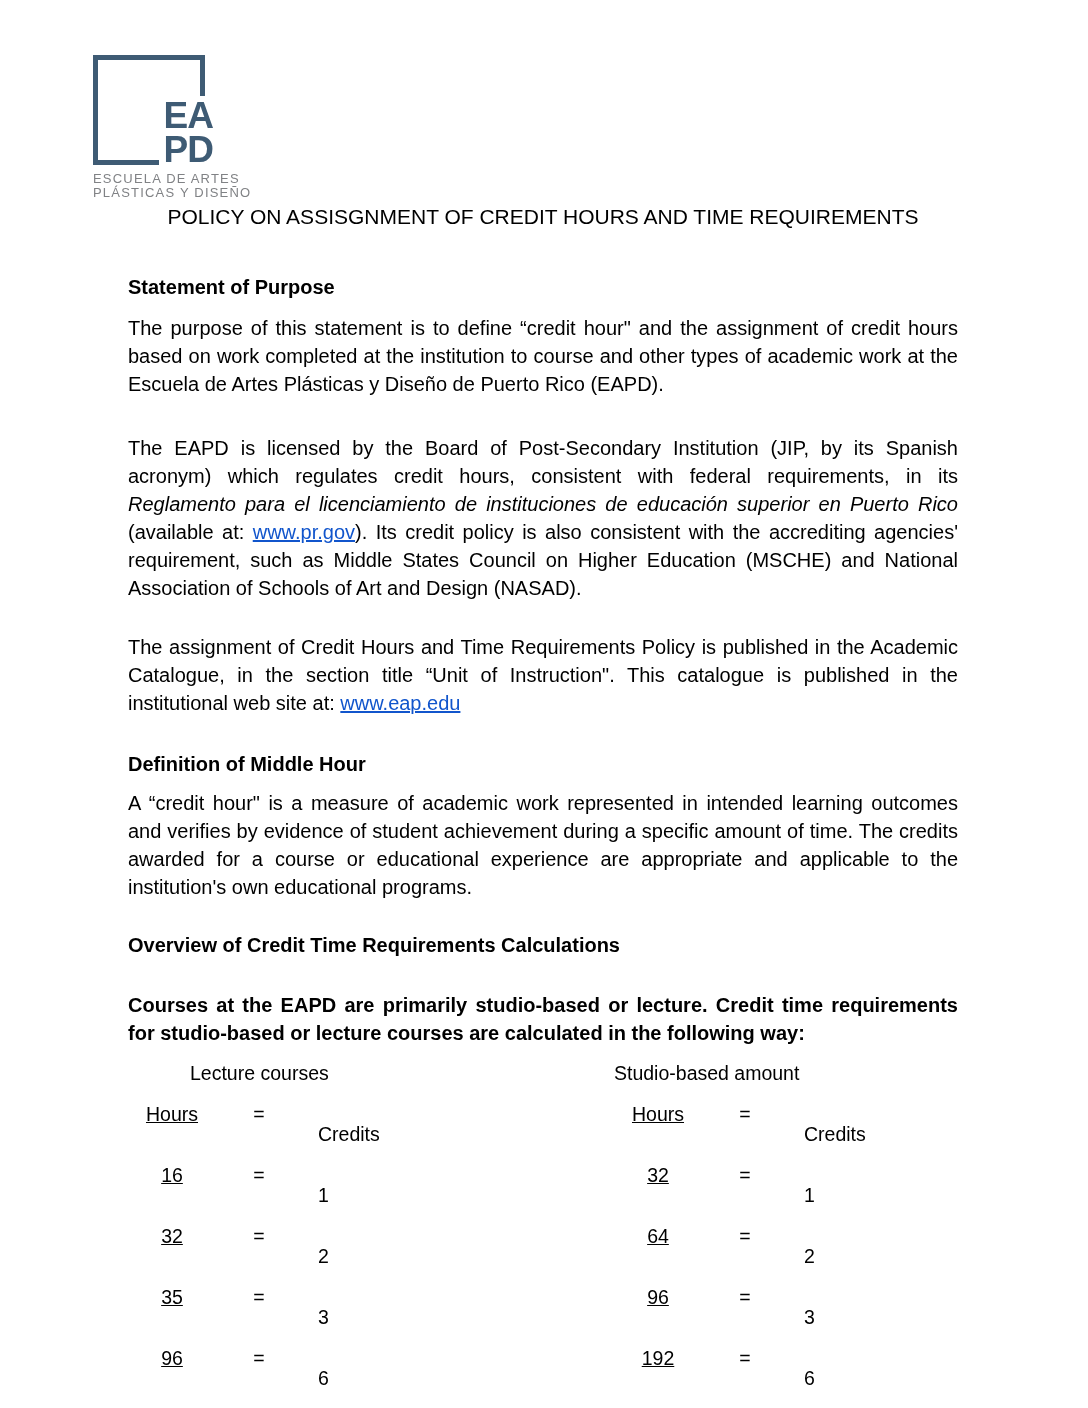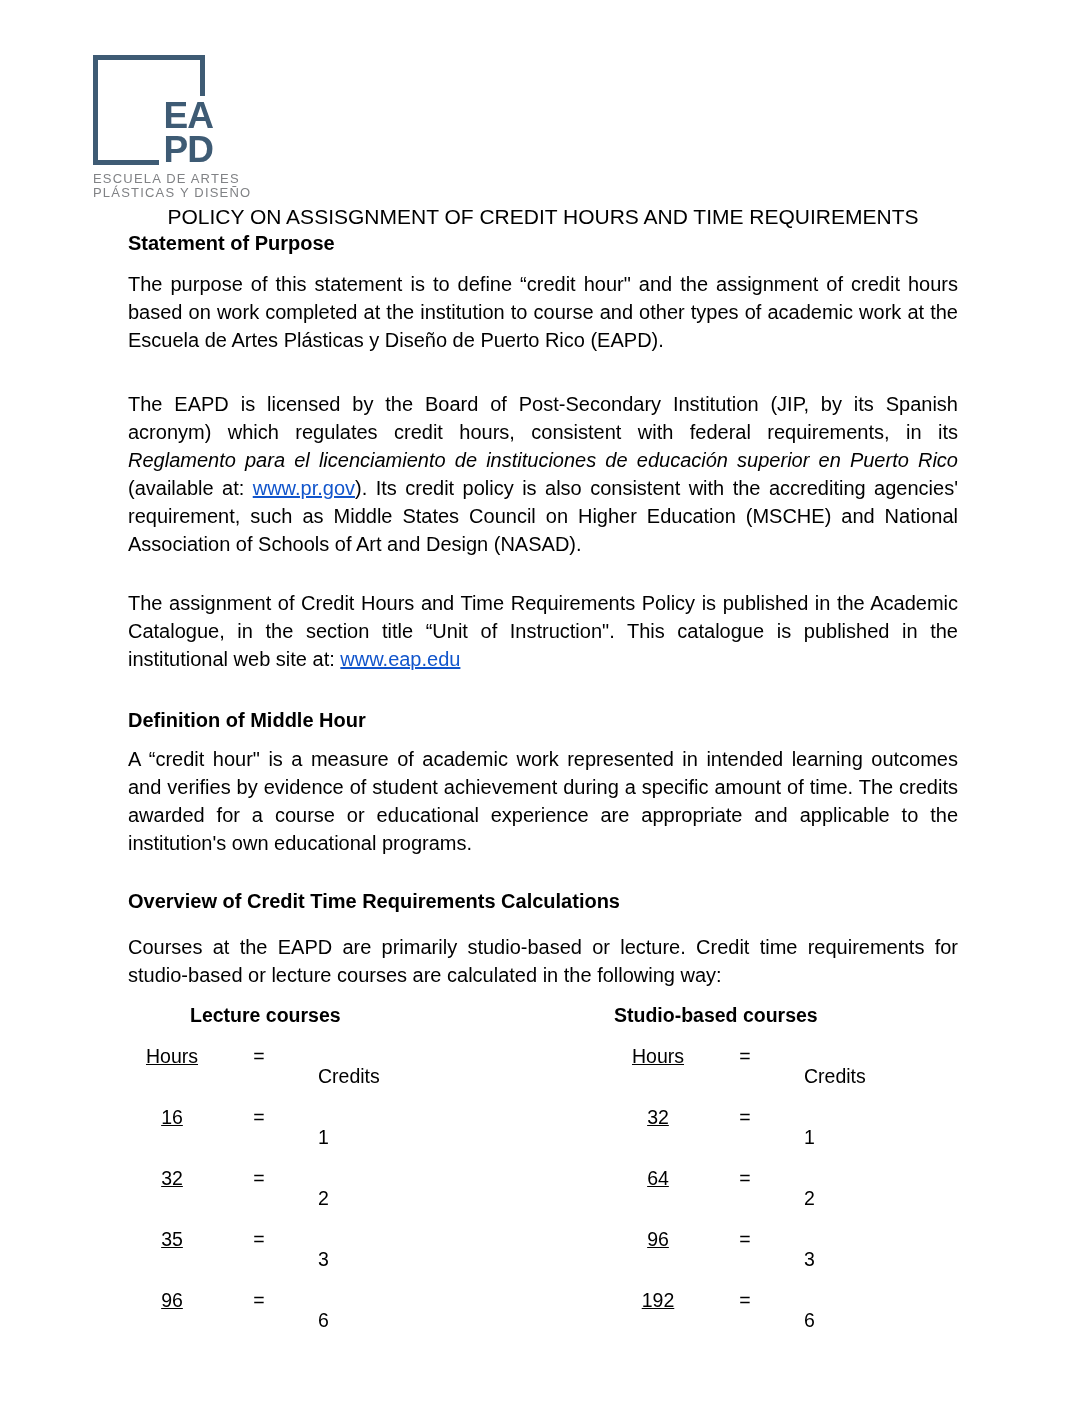--- a/index.html
+++ b/index.html
@@ -64,7 +64,7 @@
     font-weight: bold;
     margin: 0;
   }
-  .h-purpose    { }
+  .h-purpose    { margin-top: 44px; }
   .h-definition { margin-top: 34px; }
   .h-overview   { margin-top: 31px; }
   .para {

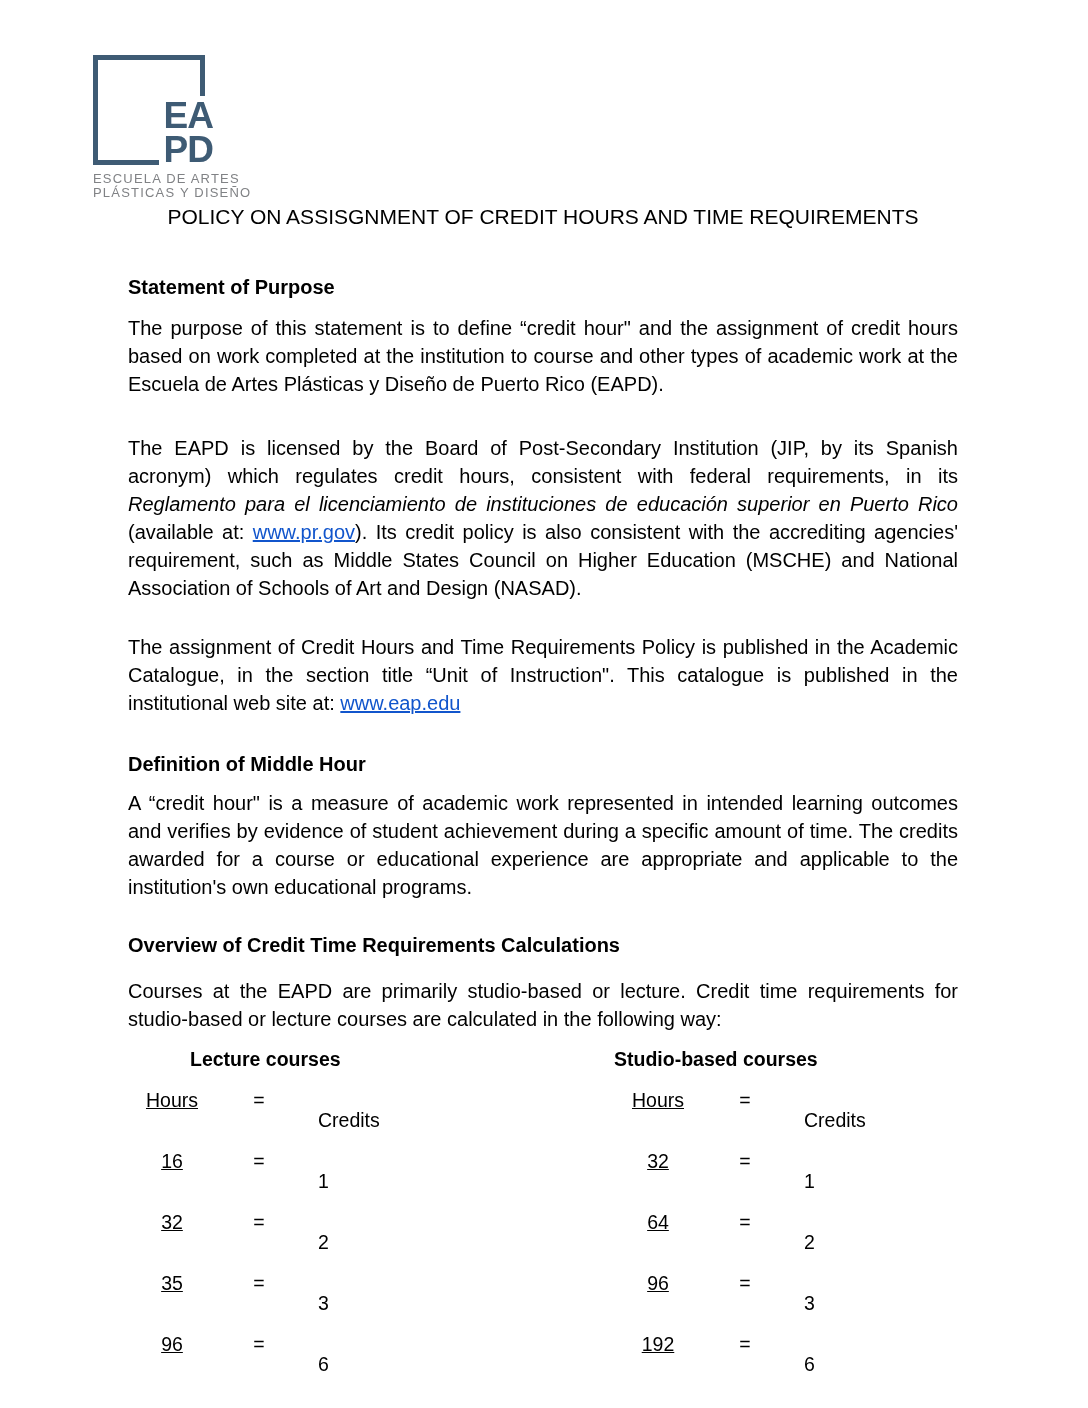--- a/index.html
+++ b/index.html
@@ -77,7 +77,7 @@
   .p-licensing  { margin-top: 36px; }
   .p-catalogue  { margin-top: 31px; }
   .p-definition { margin-top: 12px; }
-  .p-overview   { margin-top: 19px; }
+  .p-overview   { margin-top: 33px; font-weight: bold; }
   .link {
     color: #1155cc;
     text-decoration: underline;

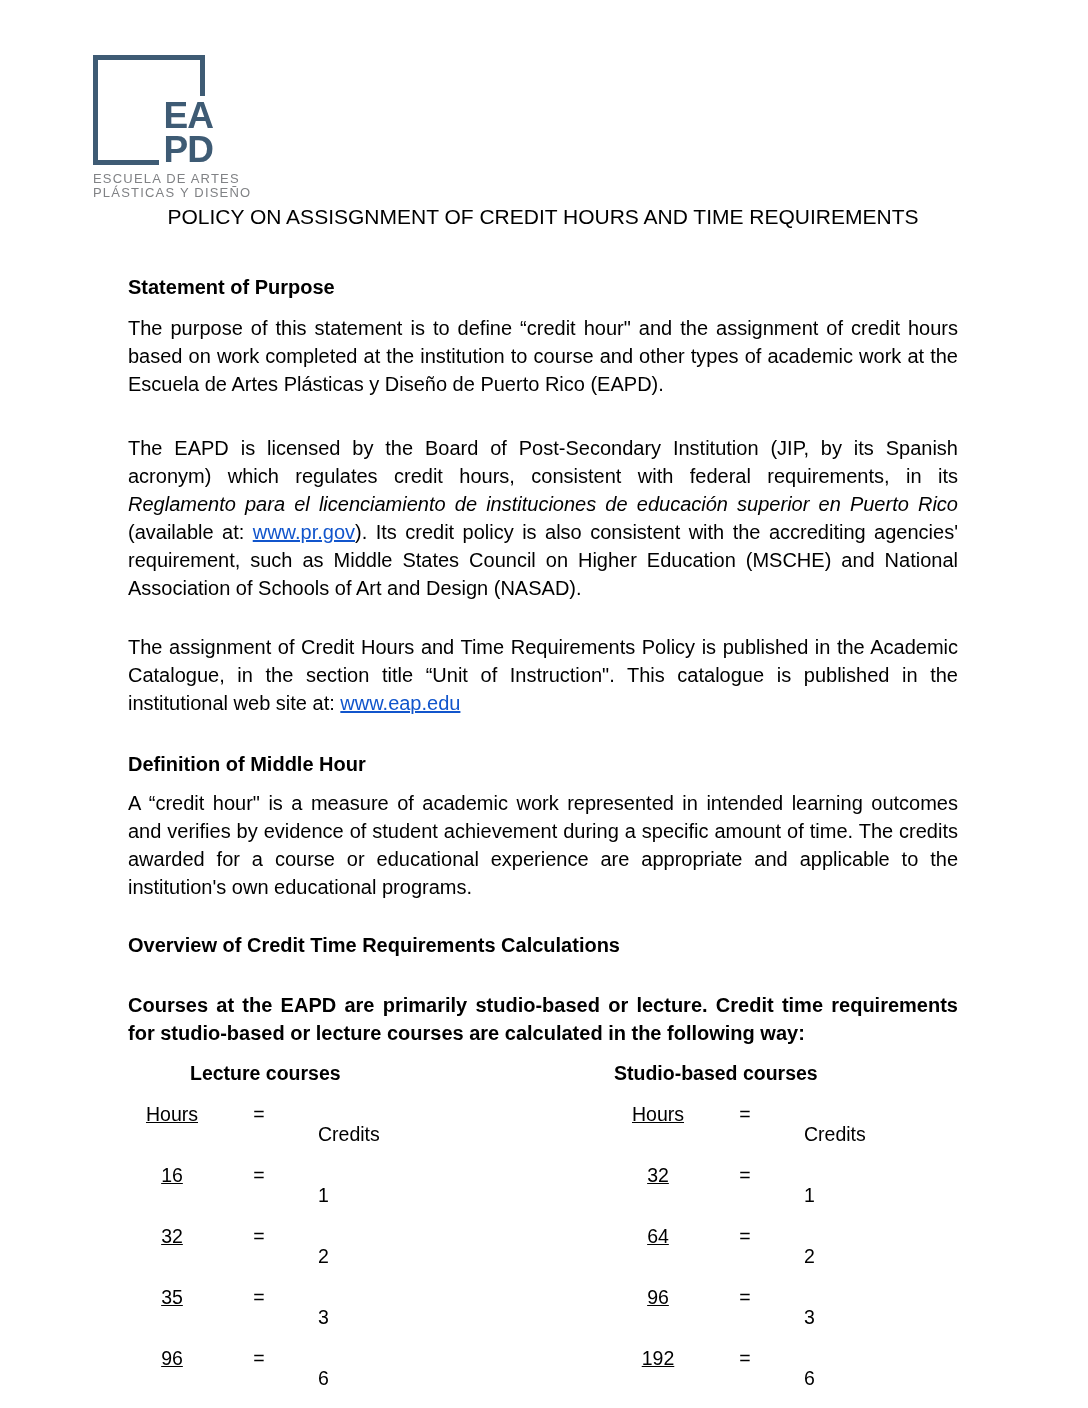--- a/index.html
+++ b/index.html
@@ -92,7 +92,7 @@
   .ttitle {
     font-size: 19.5px;
     line-height: 26px;
-    font-weight: bold;
+    font-weight: normal;
   }
   .tcol-left .ttitle { margin-left: 62px; }
   .trow {

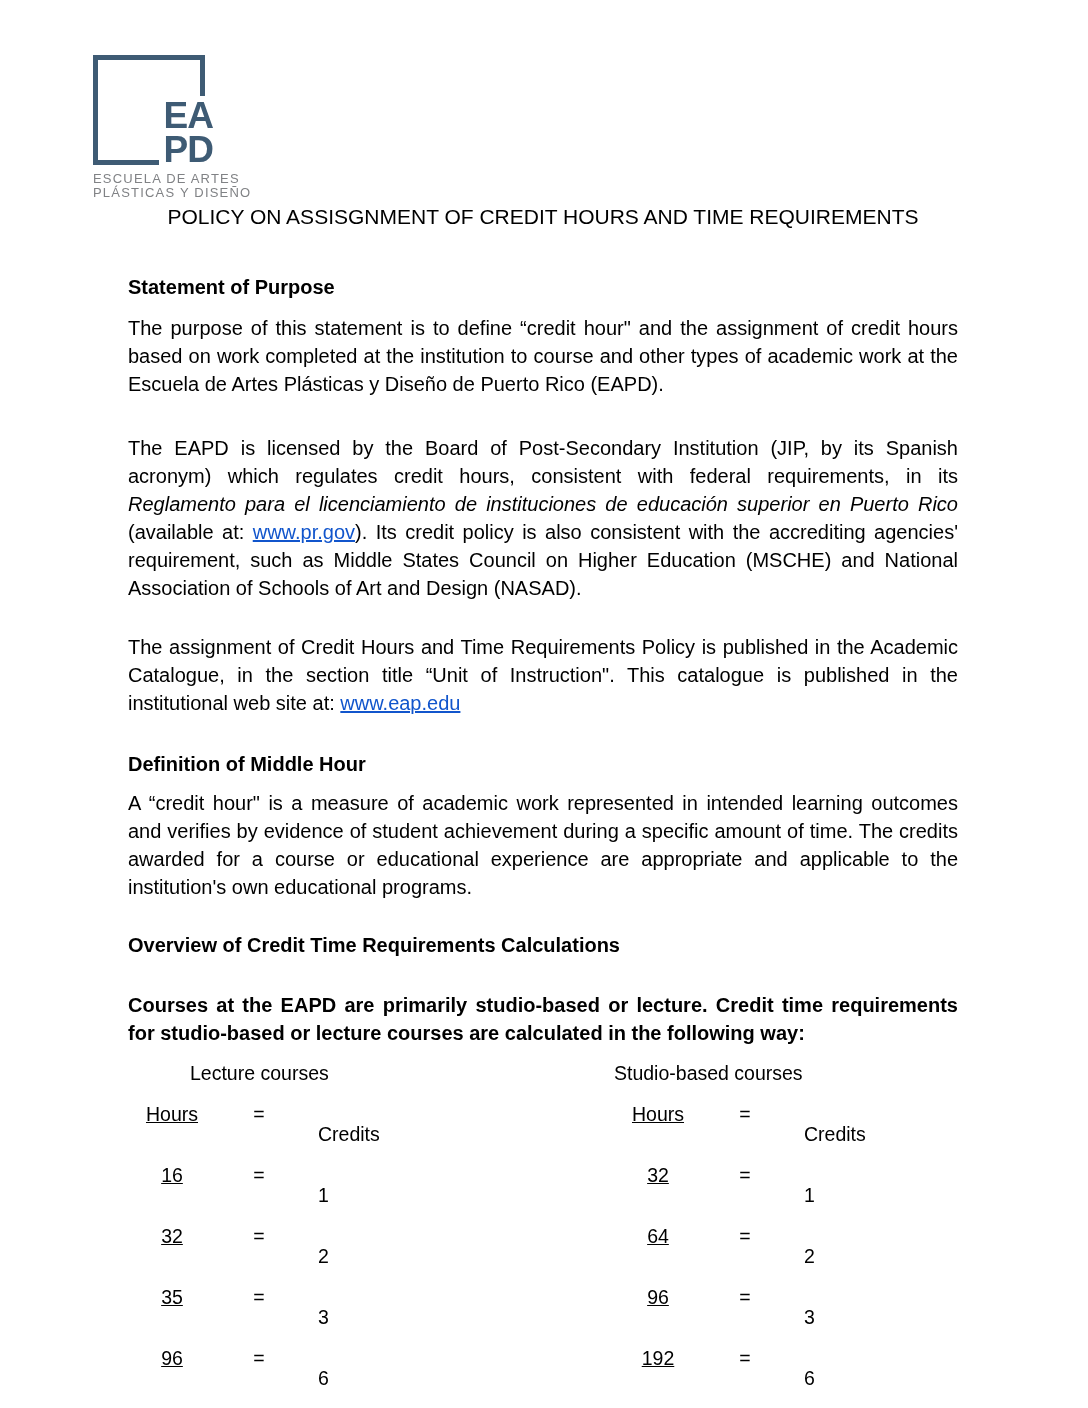--- a/index.html
+++ b/index.html
@@ -174,7 +174,7 @@
       </div>
 
       <div class="tcol tcol-right">
-        <div class="ttitle">Studio-based courses</div>
+        <div class="ttitle">Studio-based amount</div>
         <div class="trow thead">
           <span class="c-h">Hours</span>
           <span class="c-e">=</span>

